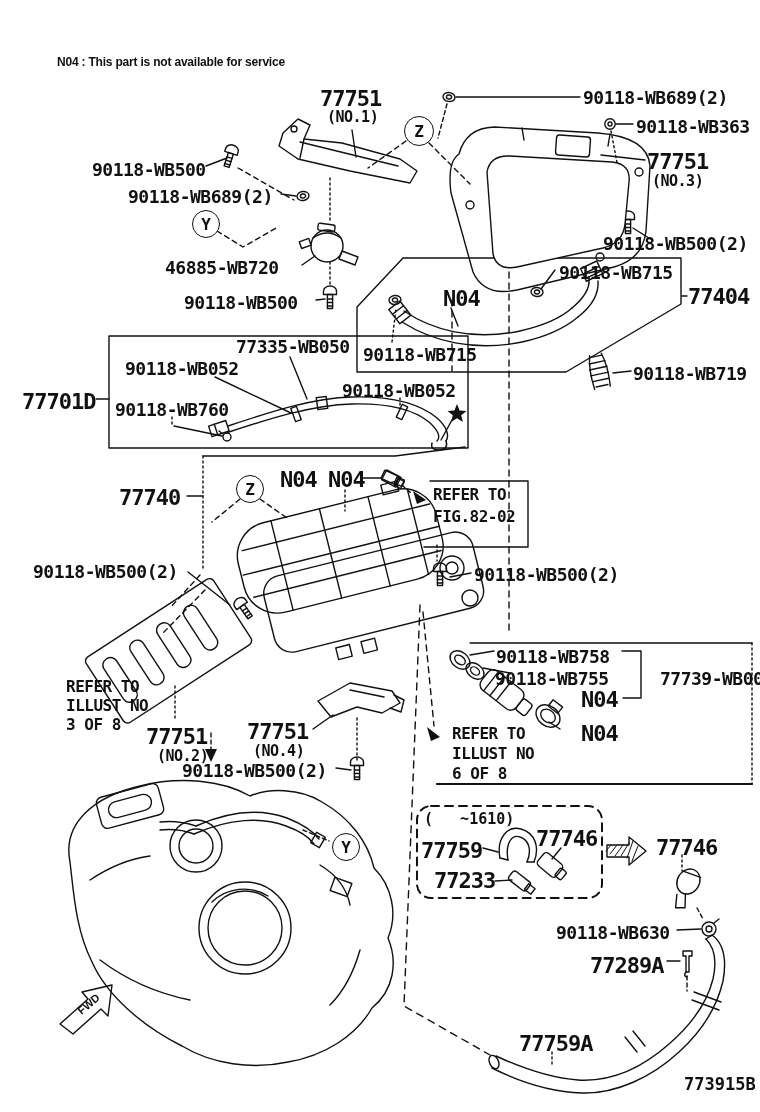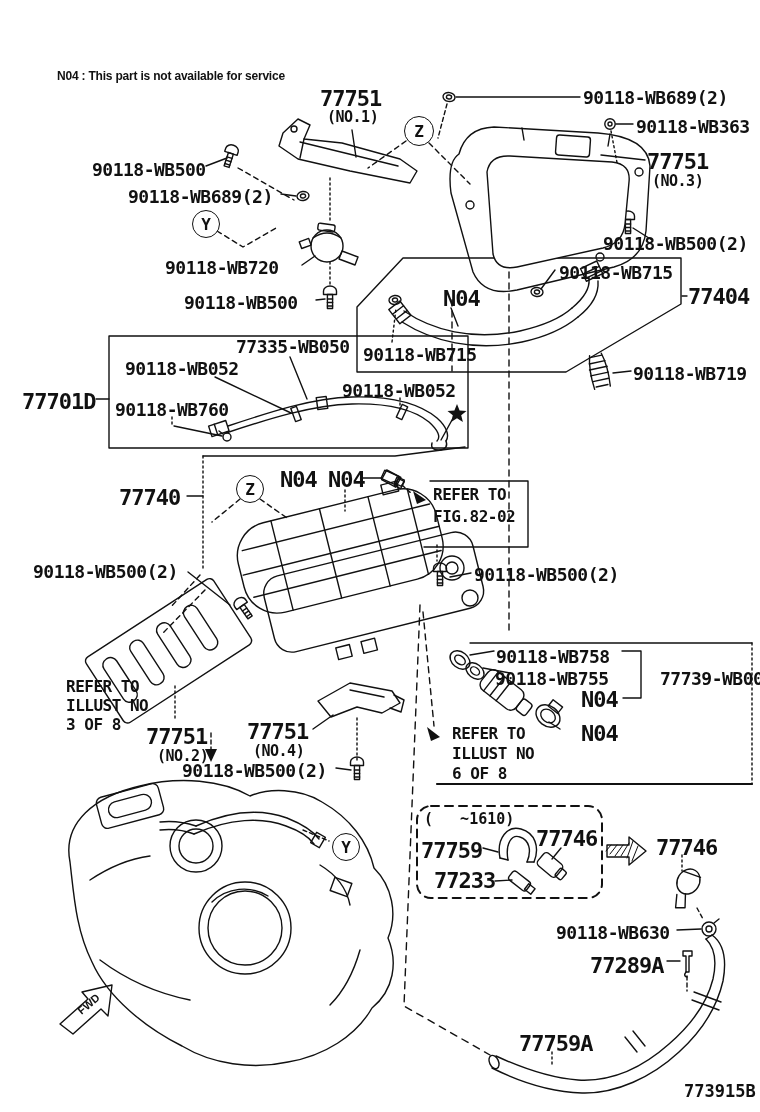--- a/index.html
+++ b/index.html
@@ -11,7 +11,7 @@
   .big {font:bold 22px "DejaVu Sans Mono",monospace;letter-spacing:-1px;}
   .sub {font:bold 15px "DejaVu Sans Mono",monospace;letter-spacing:-0.5px;}
   .ref {font:bold 16px "DejaVu Sans Mono",monospace;letter-spacing:-0.5px;text-align:right;}
-  .note{font:bold 12px "Liberation Sans",sans-serif;letter-spacing:-0.2px;margin-top:14px;}
+  .note{font:bold 12px "Liberation Sans",sans-serif;letter-spacing:-0.2px;}
   .cond{font:bold 15px "DejaVu Sans Mono",monospace;}
   .diag{font:bold 17px "DejaVu Sans Mono",monospace;margin-top:7px;}
   .balloon{position:absolute;border:1.8px solid #111;border-radius:50%;background:#fff;

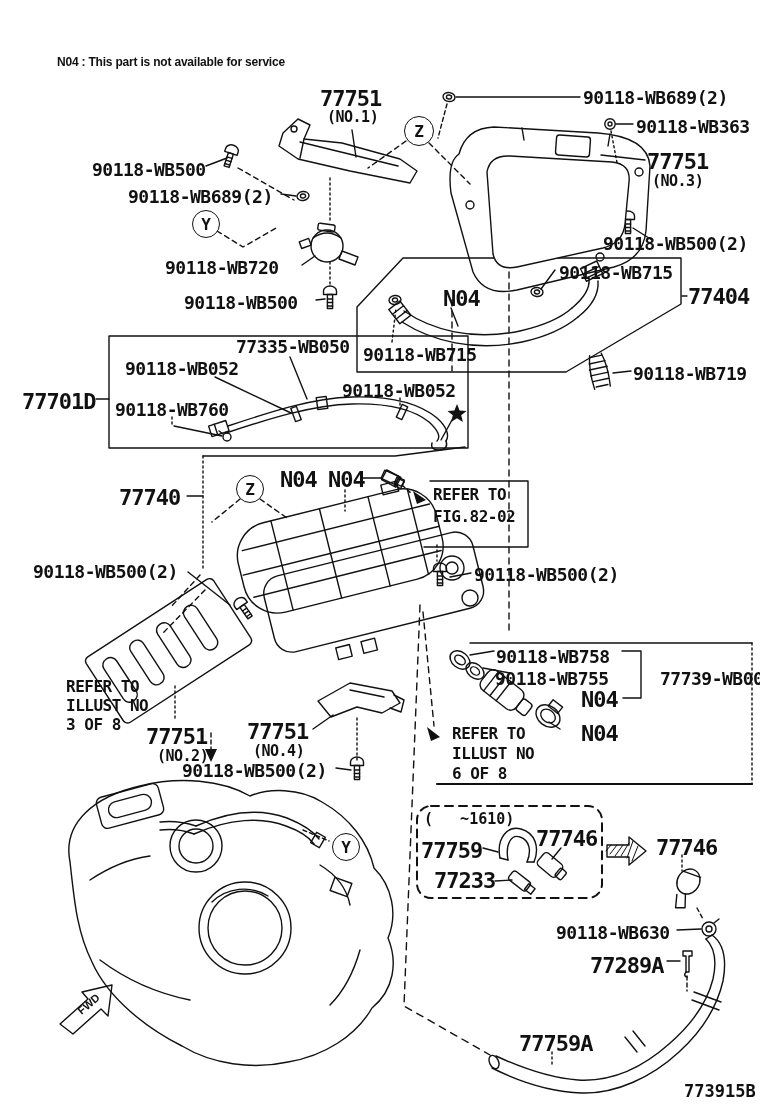--- a/index.html
+++ b/index.html
@@ -366,7 +366,7 @@
 <div class="lbl pn" style="left:603px;top:233px">90118-WB500(2)</div>
 <div class="lbl pn" style="left:92px;top:159px">90118-WB500</div>
 <div class="lbl pn" style="left:128px;top:186px">90118-WB689(2)</div>
-<div class="lbl pn" style="left:165px;top:257px">90118-WB720</div>
+<div class="lbl pn" style="left:165px;top:257px">46885-WB720</div>
 <div class="lbl pn" style="left:184px;top:292px">90118-WB500</div>
 
 <div class="lbl pn" style="left:559px;top:262px">90118-WB715</div>

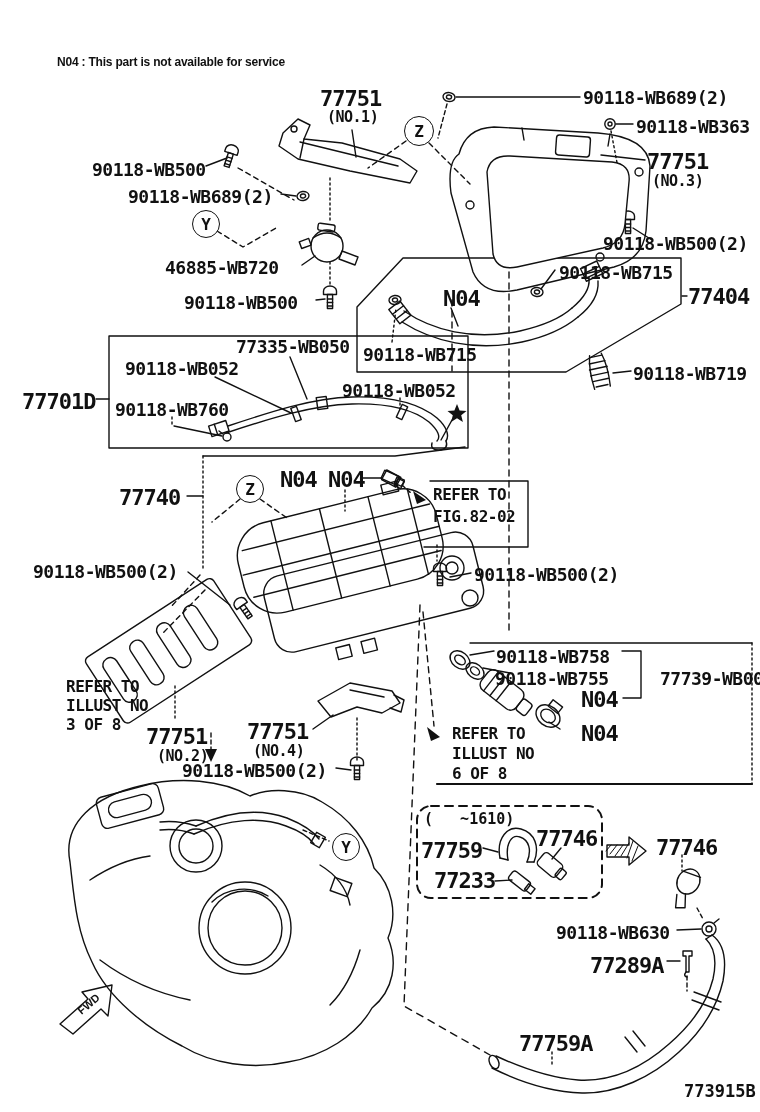--- a/index.html
+++ b/index.html
@@ -13,7 +13,7 @@
   .ref {font:bold 16px "DejaVu Sans Mono",monospace;letter-spacing:-0.5px;text-align:right;}
   .note{font:bold 12px "Liberation Sans",sans-serif;letter-spacing:-0.2px;}
   .cond{font:bold 15px "DejaVu Sans Mono",monospace;}
-  .diag{font:bold 17px "DejaVu Sans Mono",monospace;margin-top:7px;}
+  .diag{font:bold 17px "DejaVu Sans Mono",monospace;}
   .balloon{position:absolute;border:1.8px solid #111;border-radius:50%;background:#fff;
            display:flex;align-items:center;justify-content:center;z-index:3;
            font:bold 16px "DejaVu Sans Mono",monospace;color:#111;}

